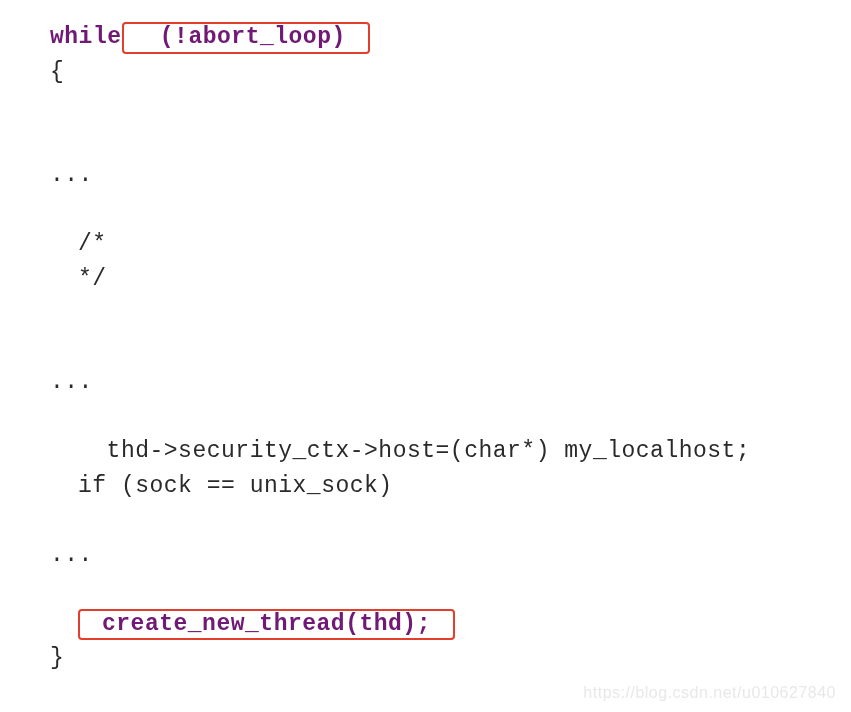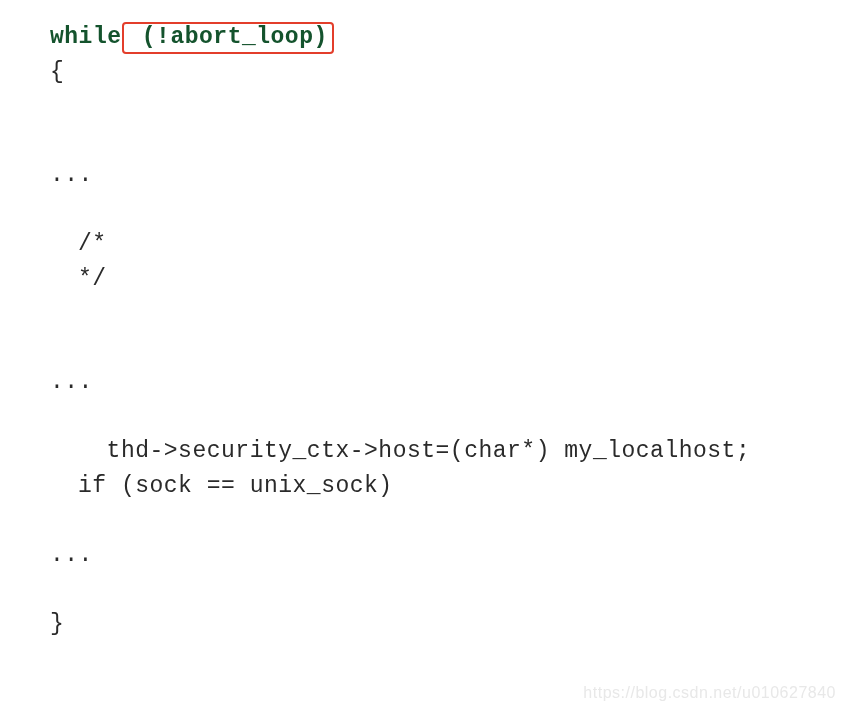--- a/index.html
+++ b/index.html
@@ -26,7 +26,7 @@
     }
     .bold {
       font-weight: bold;
-      color: #14532d;
+      color: #701a75;
     }
     .highlight-box {
       border: 2.5px solid #e33e2b;

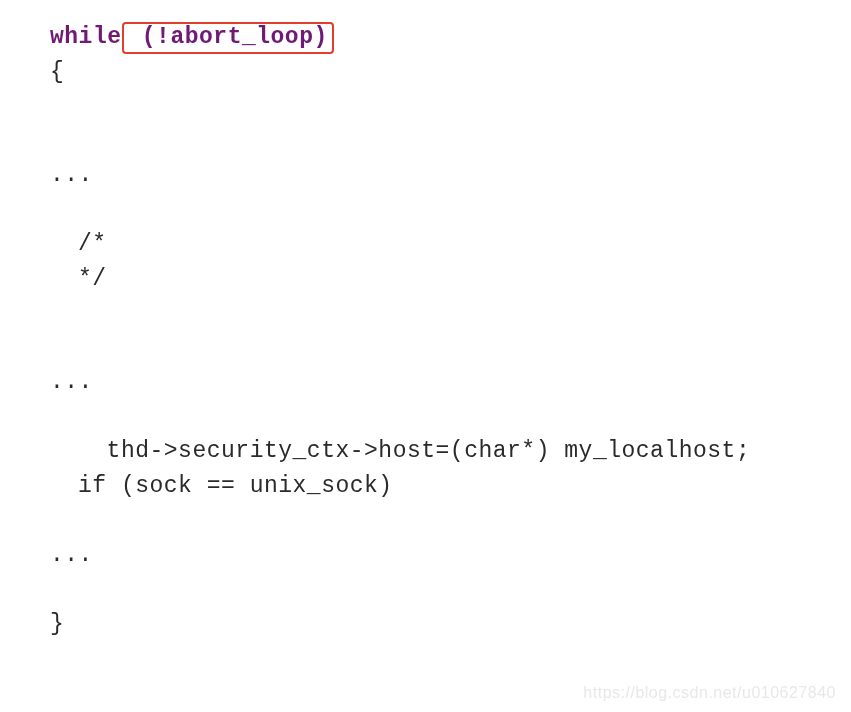--- a/index.html
+++ b/index.html
@@ -31,7 +31,7 @@
     .highlight-box {
       border: 2.5px solid #e33e2b;
       border-radius: 4px;
-      padding: 0 4px;
+      padding: 0 22px;
       display: inline-block;
       line-height: 1.2;
     }

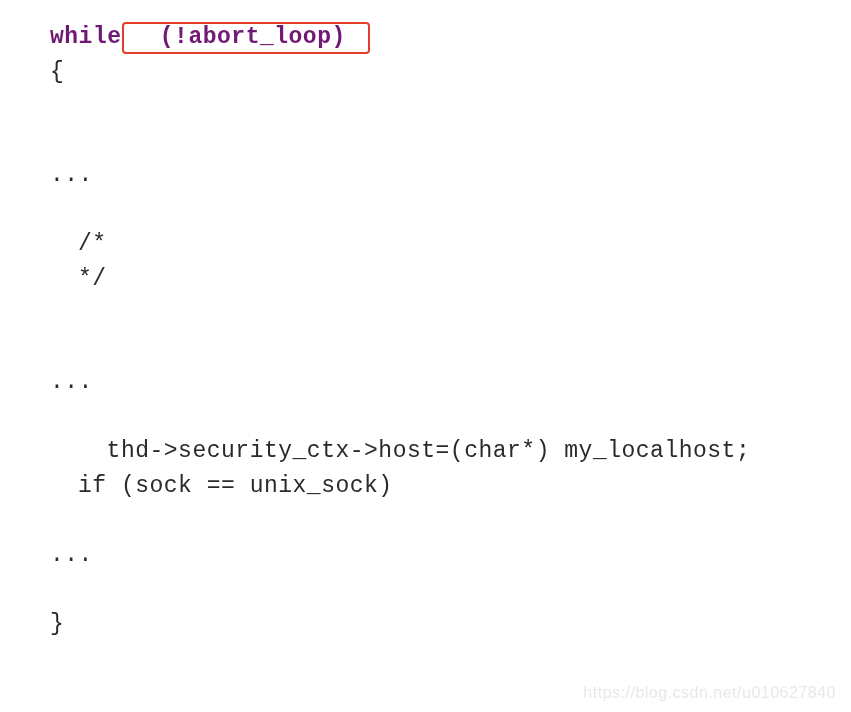--- a/index.html
+++ b/index.html
@@ -67,6 +67,7 @@
   <div class="line">&nbsp;</div>
   <div class="line">...</div>
   <div class="line">&nbsp;</div>
+  <div class="line indent1"><span class="highlight-box bold">create_new_thread(thd);</span></div>
   <div class="line">}</div>
 </div>
 

